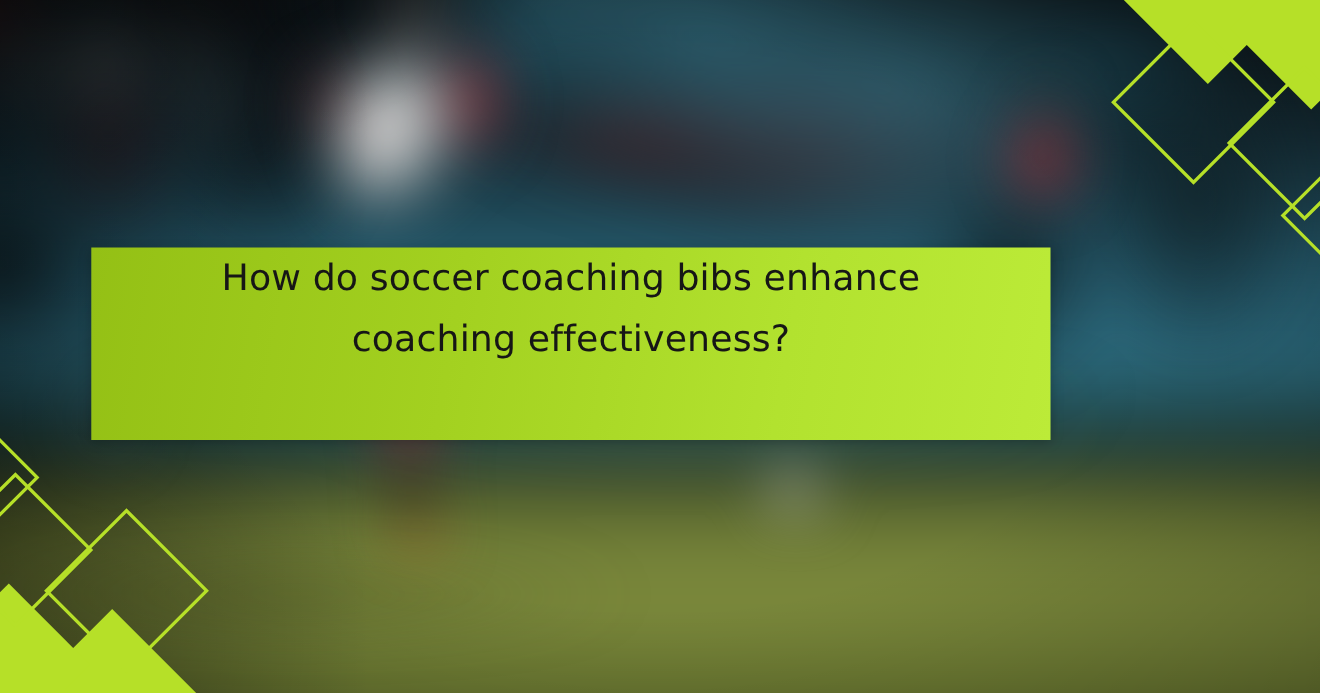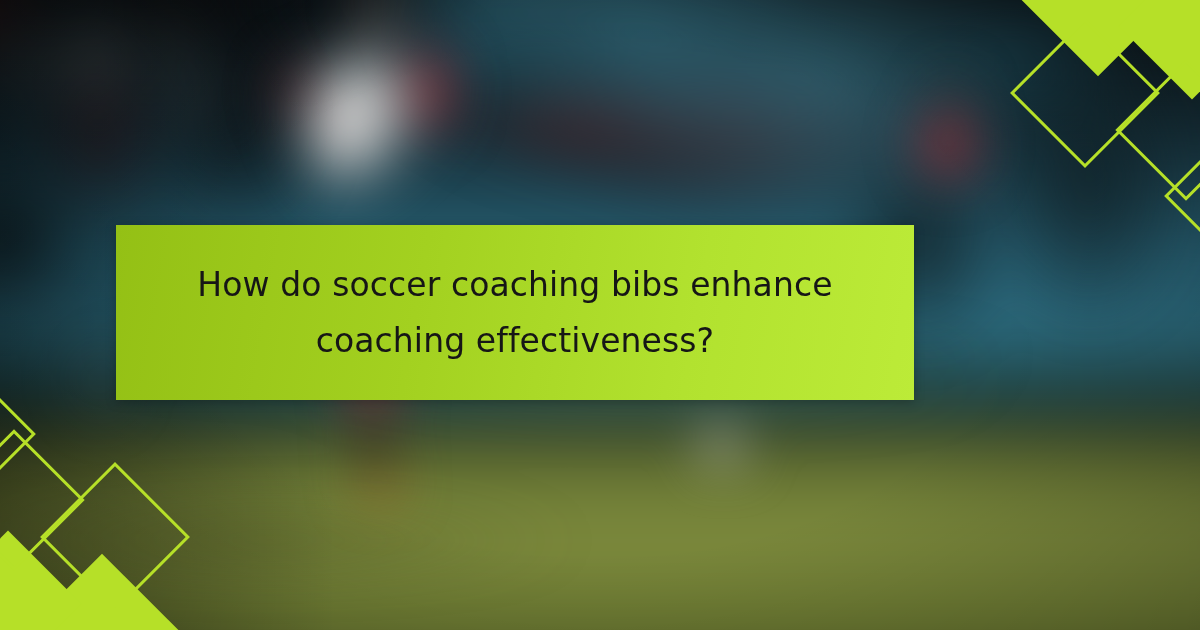--- a/index.html
+++ b/index.html
@@ -157,13 +157,13 @@
   
   .banner {
     position: absolute;
-    left: 116px;
+    left: 83px;
     top: 225px;
-    width: 798px;
+    width: 872px;
     height: 175px;
     background: linear-gradient(100deg, #94c015 0%, #a3d120 38%, #b2e22f 72%, #bceb38 100%);
     display: flex;
-    align-items: center;
+    align-items: flex-start;
     justify-content: center;
     box-shadow: 0 2px 10px rgba(0,0,0,0.25);
   }

